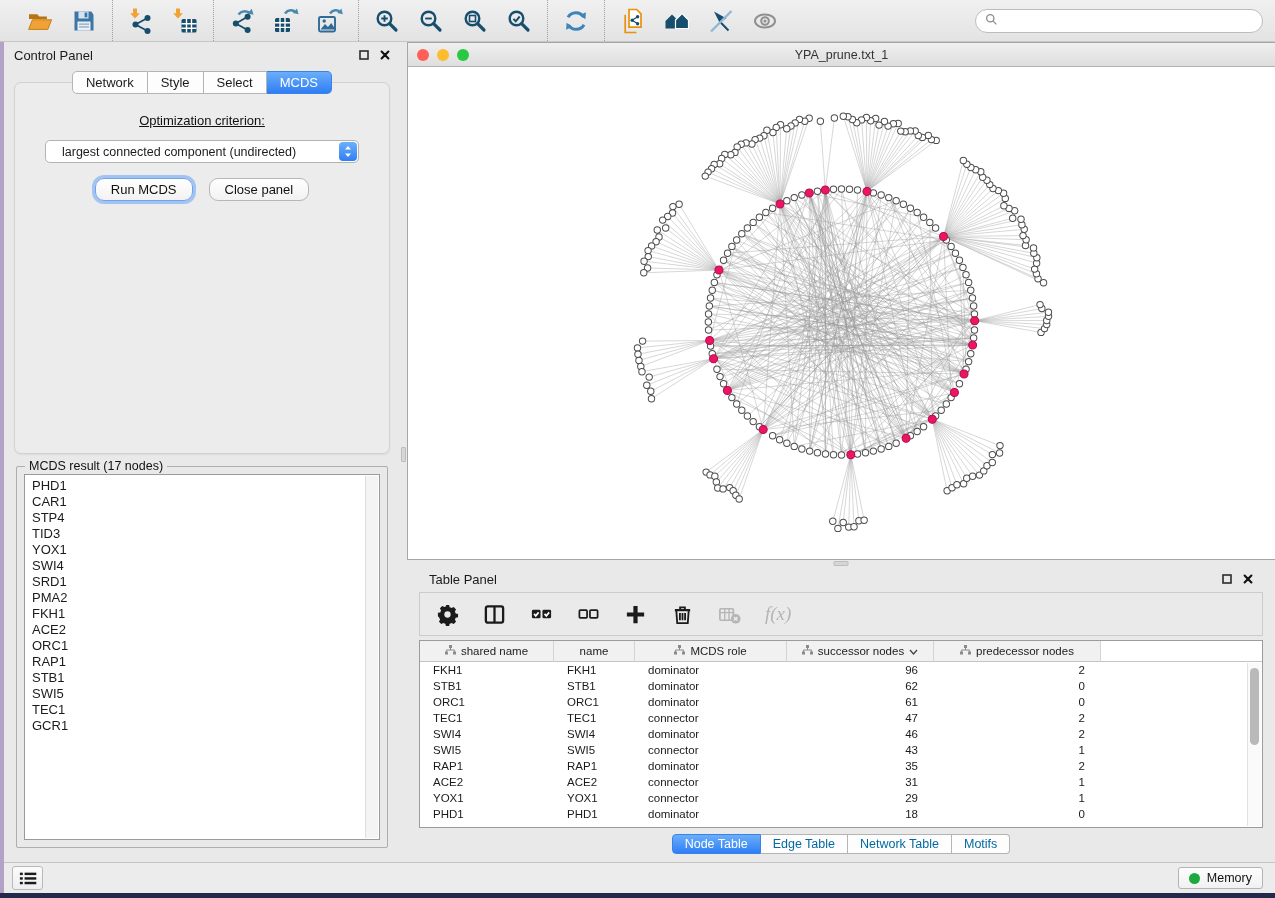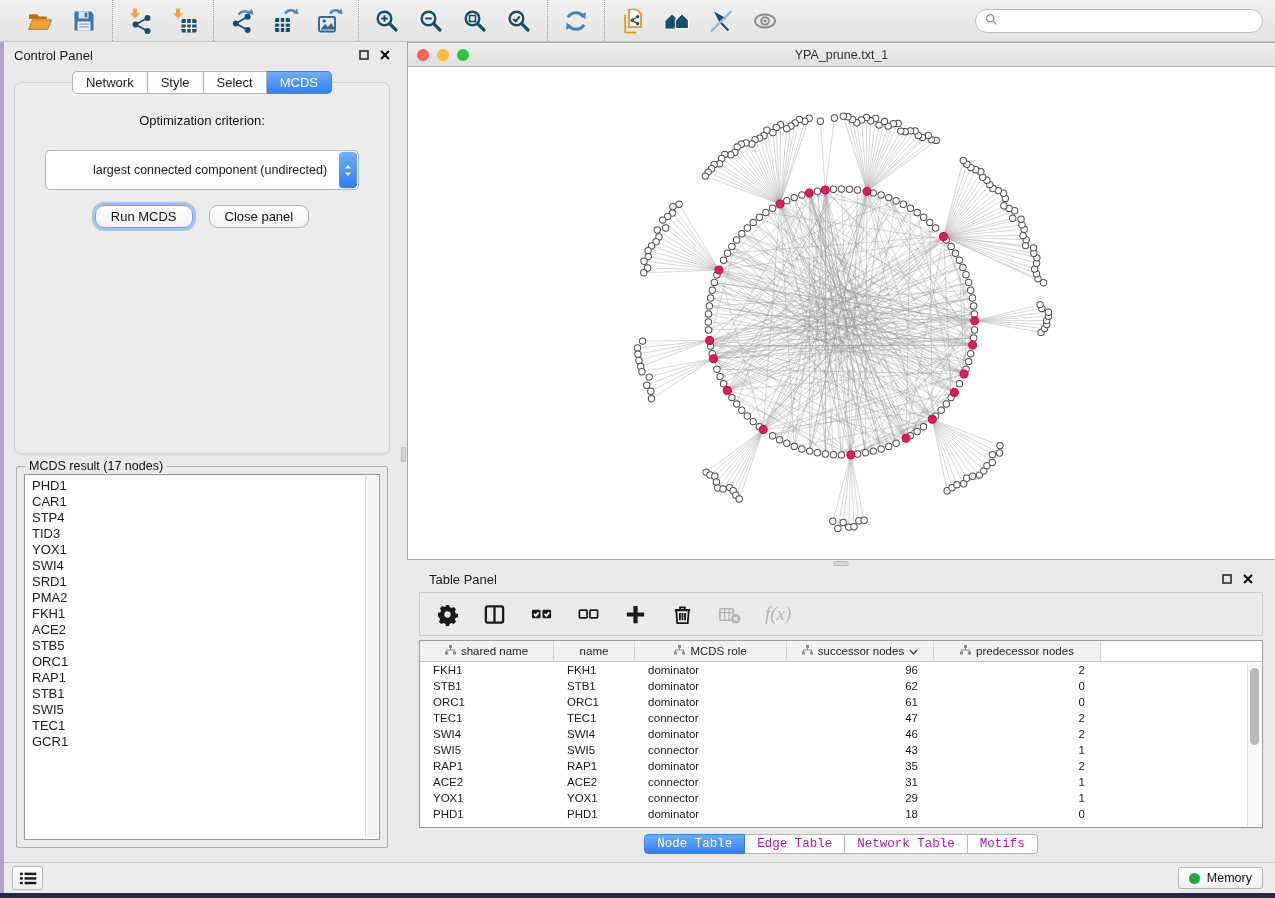--- a/index.html
+++ b/index.html
@@ -35,7 +35,7 @@
   .seg:last-child { border-radius:0 5px 5px 0; }
   .seg.active { background:linear-gradient(#6baef9,#2f7ef5); border-color:#3b82e8; color:#fff; }
   .cp-content { position:relative; z-index:1; margin:-12px 10px 0 10px; height:372px; flex:0 0 auto; background:#ececec; border:1px solid #d2d2d2; border-radius:7px; padding-top:30px; box-shadow:0 1px 2px rgba(0,0,0,.06); }
-  .opt-label { text-align:center; font-size:13px; color:#111; margin-bottom:22px; }
+  .opt-label { text-align:center; font-size:13px; color:#111; margin-bottom:12px;text-decoration:underline; }
   .dropdown { margin:0 auto; width:314px; height:40px; background:#fff; border:1px solid #b3b3b3; border-radius:5px; display:flex; align-items:center; font-size:12.5px; padding-left:16px; position:relative; cursor:pointer;text-align:center; }
   .dd-text { flex:1; white-space:nowrap; overflow:hidden; }
   .dd-stepper { position:absolute; right:1px; top:1px; bottom:1px; width:18px; background:linear-gradient(#6db0fa,#2f7ef5); border-radius:4px; display:flex; align-items:center; justify-content:center; }

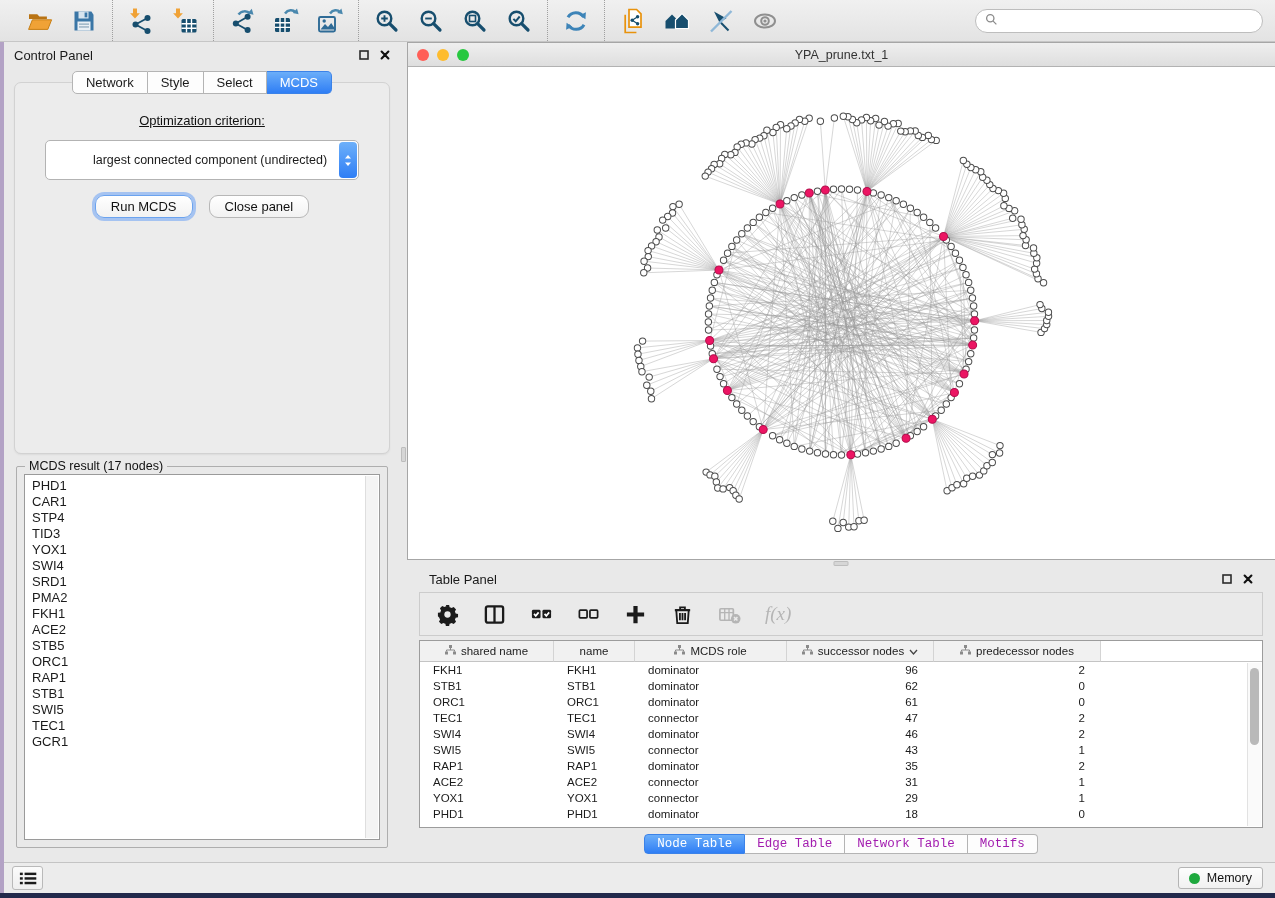--- a/index.html
+++ b/index.html
@@ -36,7 +36,7 @@
   .seg.active { background:linear-gradient(#6baef9,#2f7ef5); border-color:#3b82e8; color:#fff; }
   .cp-content { position:relative; z-index:1; margin:-12px 10px 0 10px; height:372px; flex:0 0 auto; background:#ececec; border:1px solid #d2d2d2; border-radius:7px; padding-top:30px; box-shadow:0 1px 2px rgba(0,0,0,.06); }
   .opt-label { text-align:center; font-size:13px; color:#111; margin-bottom:12px;text-decoration:underline; }
-  .dropdown { margin:0 auto; width:314px; height:40px; background:#fff; border:1px solid #b3b3b3; border-radius:5px; display:flex; align-items:center; font-size:12.5px; padding-left:16px; position:relative; cursor:pointer;text-align:center; }
+  .dropdown { margin:0 auto; width:314px; height:23px; background:#fff; border:1px solid #b3b3b3; border-radius:5px; display:flex; align-items:center; font-size:12.5px; padding-left:16px; position:relative; cursor:pointer; }
   .dd-text { flex:1; white-space:nowrap; overflow:hidden; }
   .dd-stepper { position:absolute; right:1px; top:1px; bottom:1px; width:18px; background:linear-gradient(#6db0fa,#2f7ef5); border-radius:4px; display:flex; align-items:center; justify-content:center; }
   .btn-row { display:flex; justify-content:center; gap:16px; margin-top:15px; }

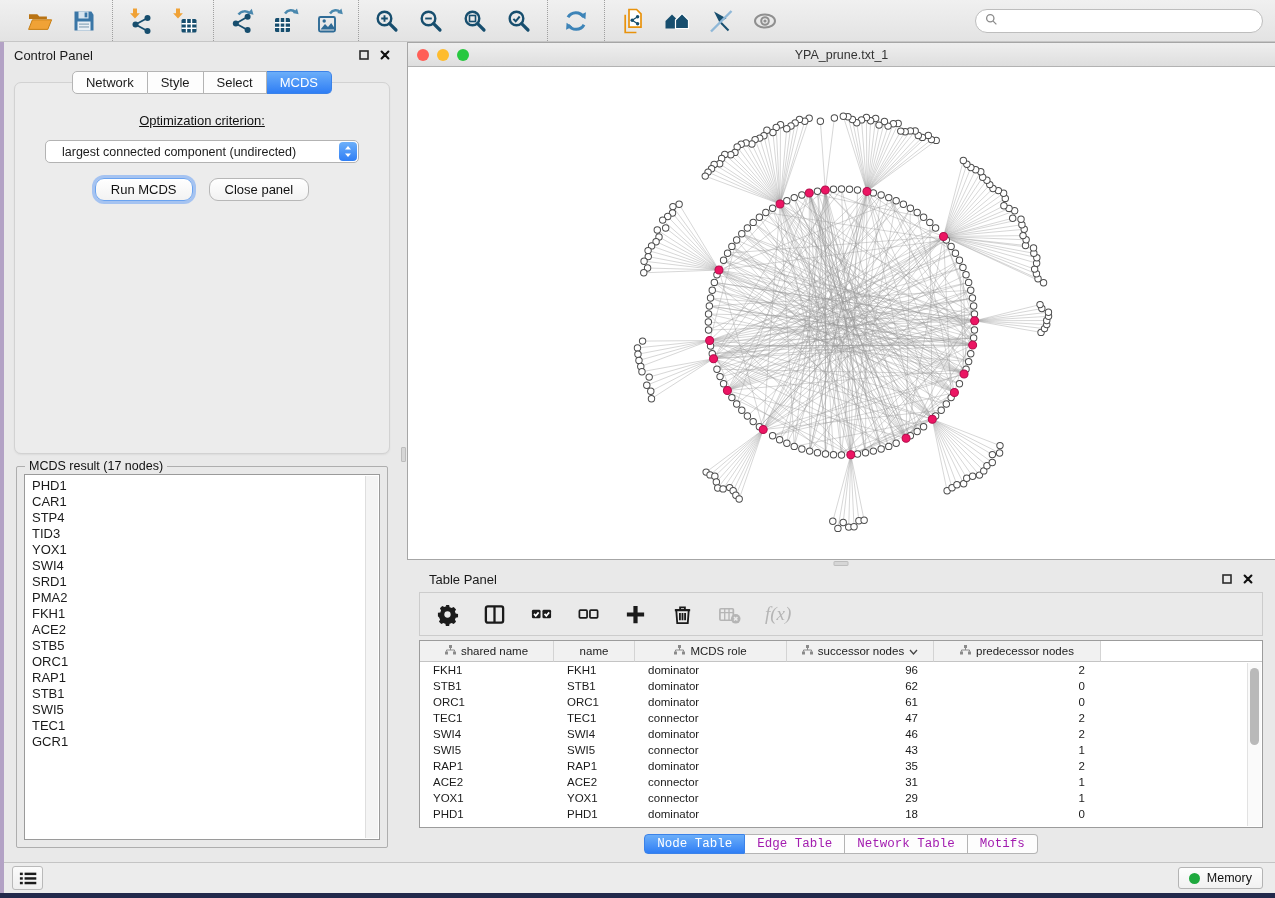--- a/index.html
+++ b/index.html
@@ -313,7 +313,6 @@
               <div class="list-item">PMA2</div>
               <div class="list-item">FKH1</div>
               <div class="list-item">ACE2</div>
-              <div class="list-item">STB5</div>
               <div class="list-item">ORC1</div>
               <div class="list-item">RAP1</div>
               <div class="list-item">STB1</div>

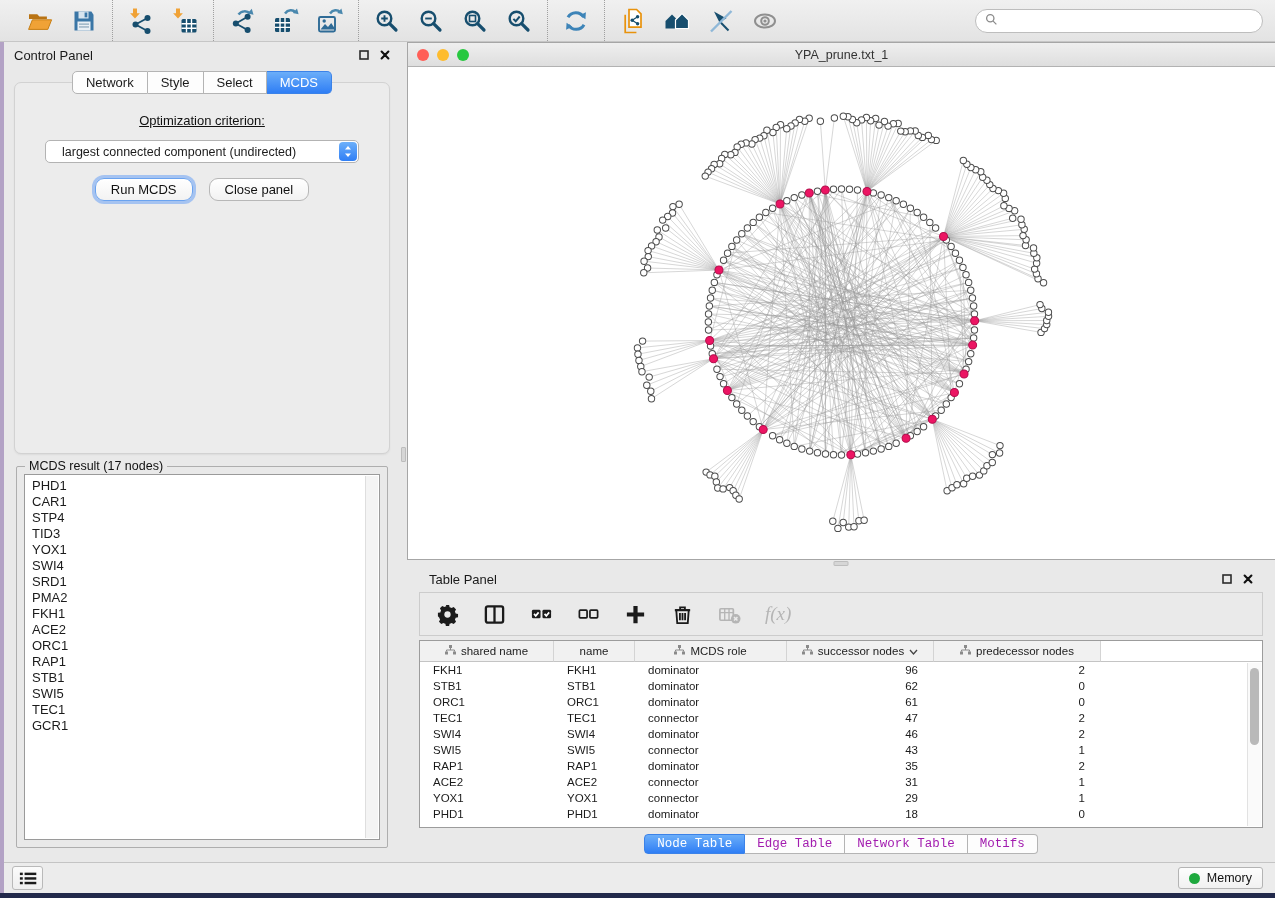--- a/index.html
+++ b/index.html
@@ -83,7 +83,7 @@
   .t-cell.num { text-align:right; padding-left:0; padding-right:16px; }
   .t-scroll { position:absolute; top:22px; right:1px; bottom:1px; width:14px; background:#fafafa; border-left:1px solid #e2e2e2; cursor:pointer; }
   .t-scroll .thumb { position:absolute; top:5px; left:2px; width:9px; height:47%; background:#b9b9b9; border-radius:5px; }
-  .bottom-tabs { display:flex; justify-content:center; margin:6px 0 8px; flex:0 0 auto;font-family:Liberation Mono, monospace; }
+  .bottom-tabs { display:flex; justify-content:center; margin:6px 0 8px; flex:0 0 auto; }
   .btab { border:1px solid #b4b4b4; background:#fdfdfd; font-size:12.5px; padding:2px 12px; color:#a21caf; cursor:pointer; }
   .btab + .btab { border-left:none; }
   .btab:first-child { border-radius:4px 0 0 4px; }

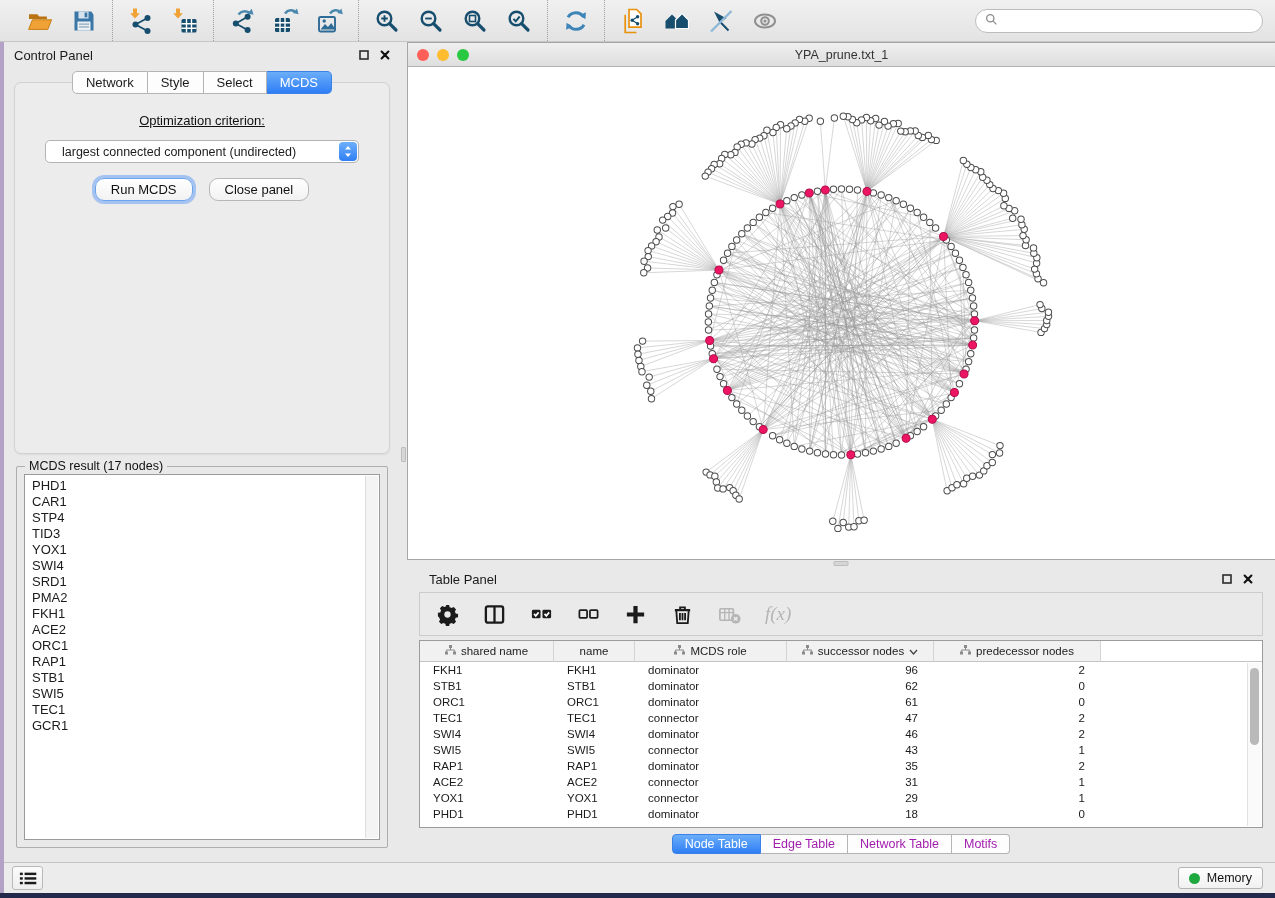--- a/index.html
+++ b/index.html
@@ -84,7 +84,7 @@
   .t-scroll { position:absolute; top:22px; right:1px; bottom:1px; width:14px; background:#fafafa; border-left:1px solid #e2e2e2; cursor:pointer; }
   .t-scroll .thumb { position:absolute; top:5px; left:2px; width:9px; height:47%; background:#b9b9b9; border-radius:5px; }
   .bottom-tabs { display:flex; justify-content:center; margin:6px 0 8px; flex:0 0 auto; }
-  .btab { border:1px solid #b4b4b4; background:#fdfdfd; font-size:12.5px; padding:2px 12px; color:#a21caf; cursor:pointer; }
+  .btab { border:1px solid #b4b4b4; background:#fdfdfd; font-size:12.5px; padding:2px 12px; color:#0369a1; cursor:pointer; }
   .btab + .btab { border-left:none; }
   .btab:first-child { border-radius:4px 0 0 4px; }
   .btab:last-child { border-radius:0 4px 4px 0; }

